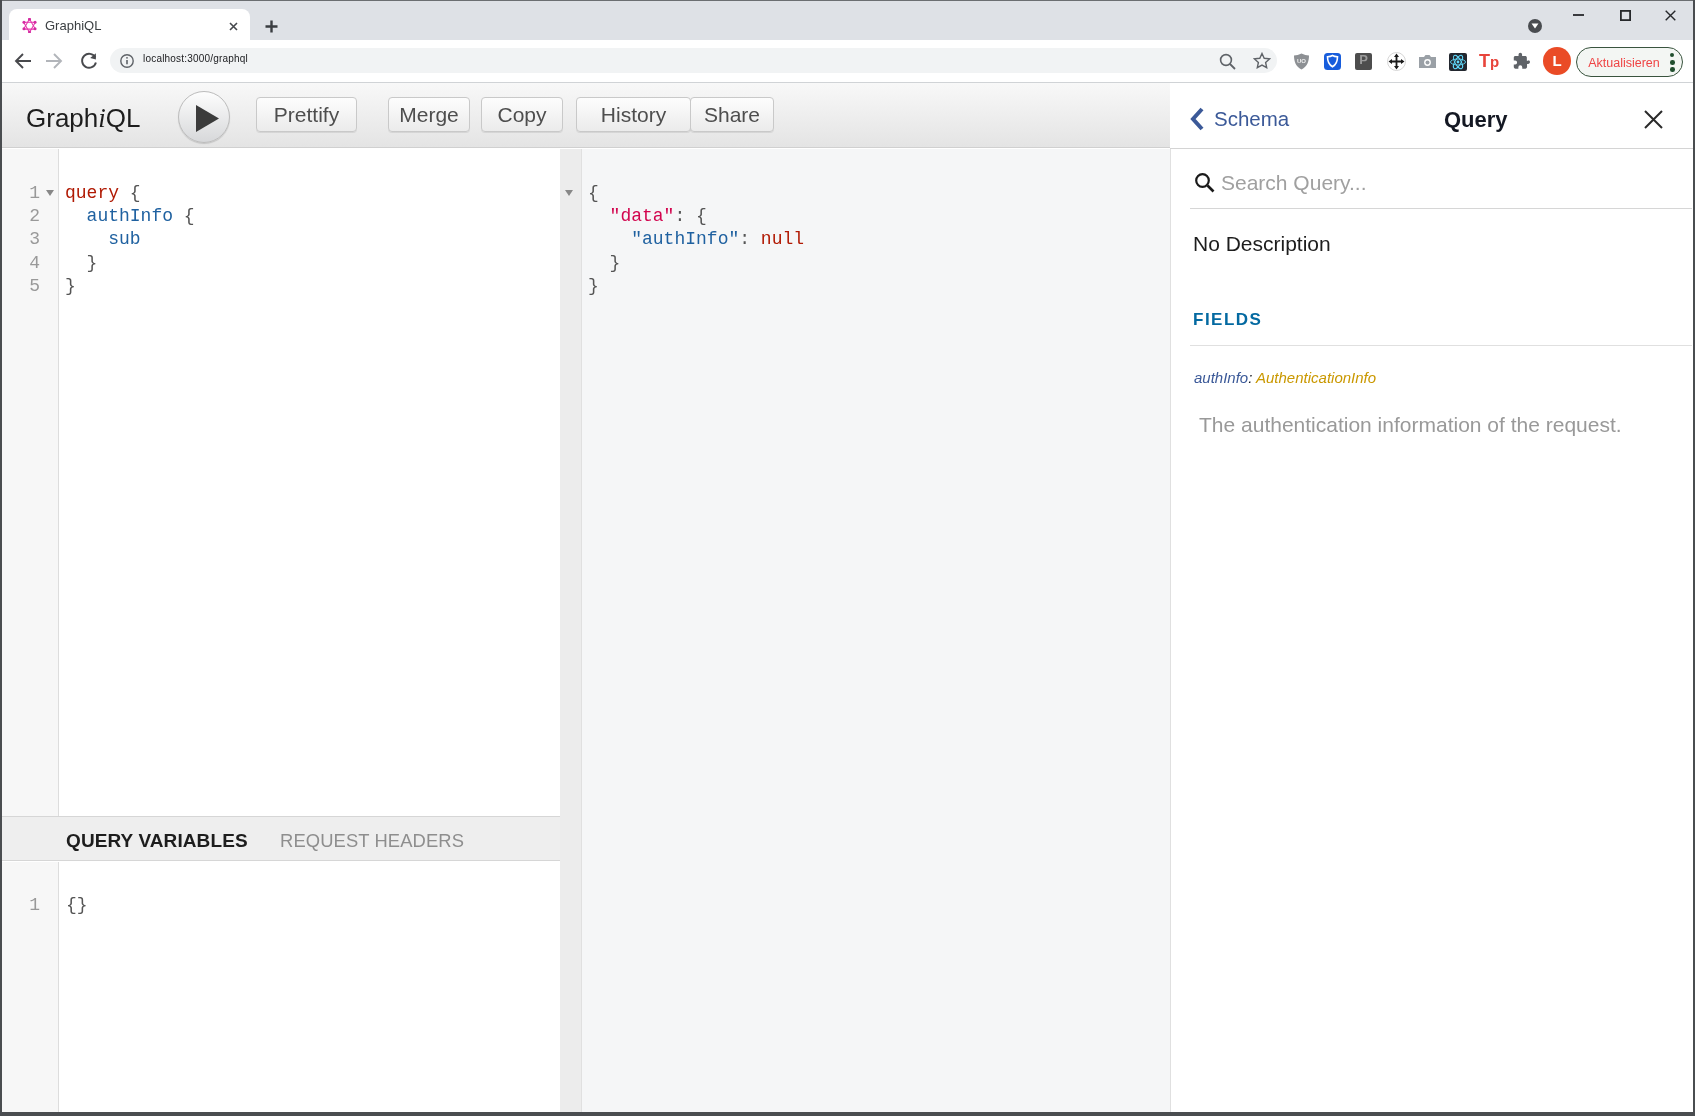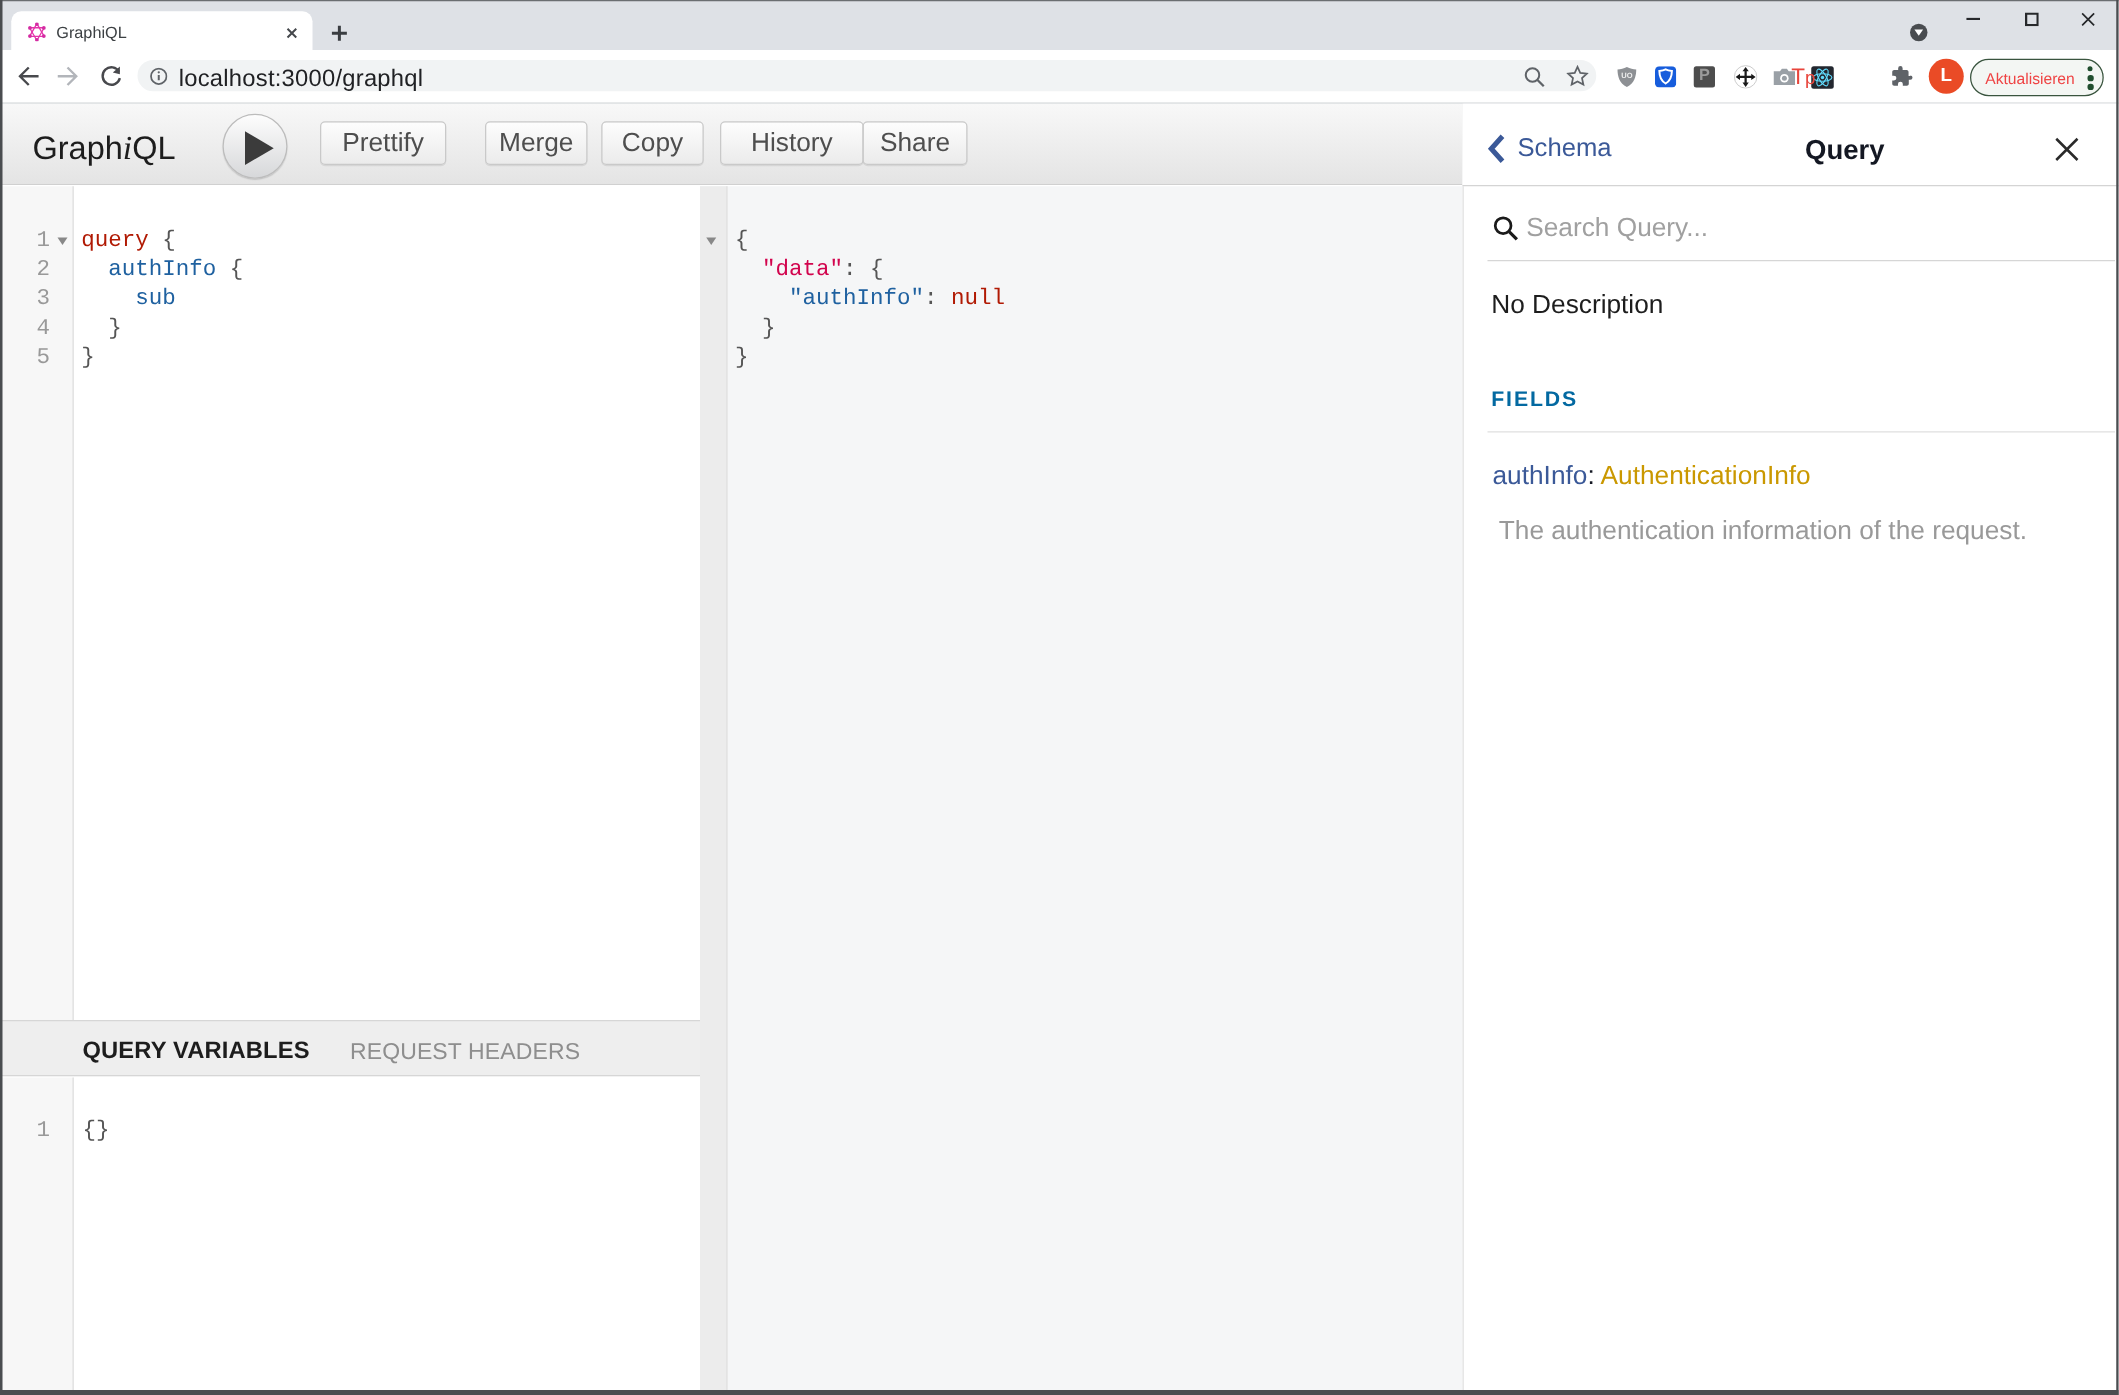--- a/index.html
+++ b/index.html
@@ -19,7 +19,7 @@
   #navbar { left:0; top:40px; width:1695px; height:42px; background:#fff; }
   #navborder { left:0; top:82px; width:1695px; height:1px; background:#d0d3d6; }
   #omnibox { left:110px; top:48px; width:1167px; height:25px; background:#f1f3f4; border-radius:13px; }
-  #url { left:143px; top:52.5px; font-size:19px; color:#202124; letter-spacing:0.2px;}
+  #url { left:143px; top:52.5px; font-size:10px; color:#202124; letter-spacing:0.2px;}
   
   #topbar { left:0; top:83px; width:1170px; height:65px;
     background:linear-gradient(#f8f8f8, #e4e4e4); border-bottom:1px solid #d0d0d0; }

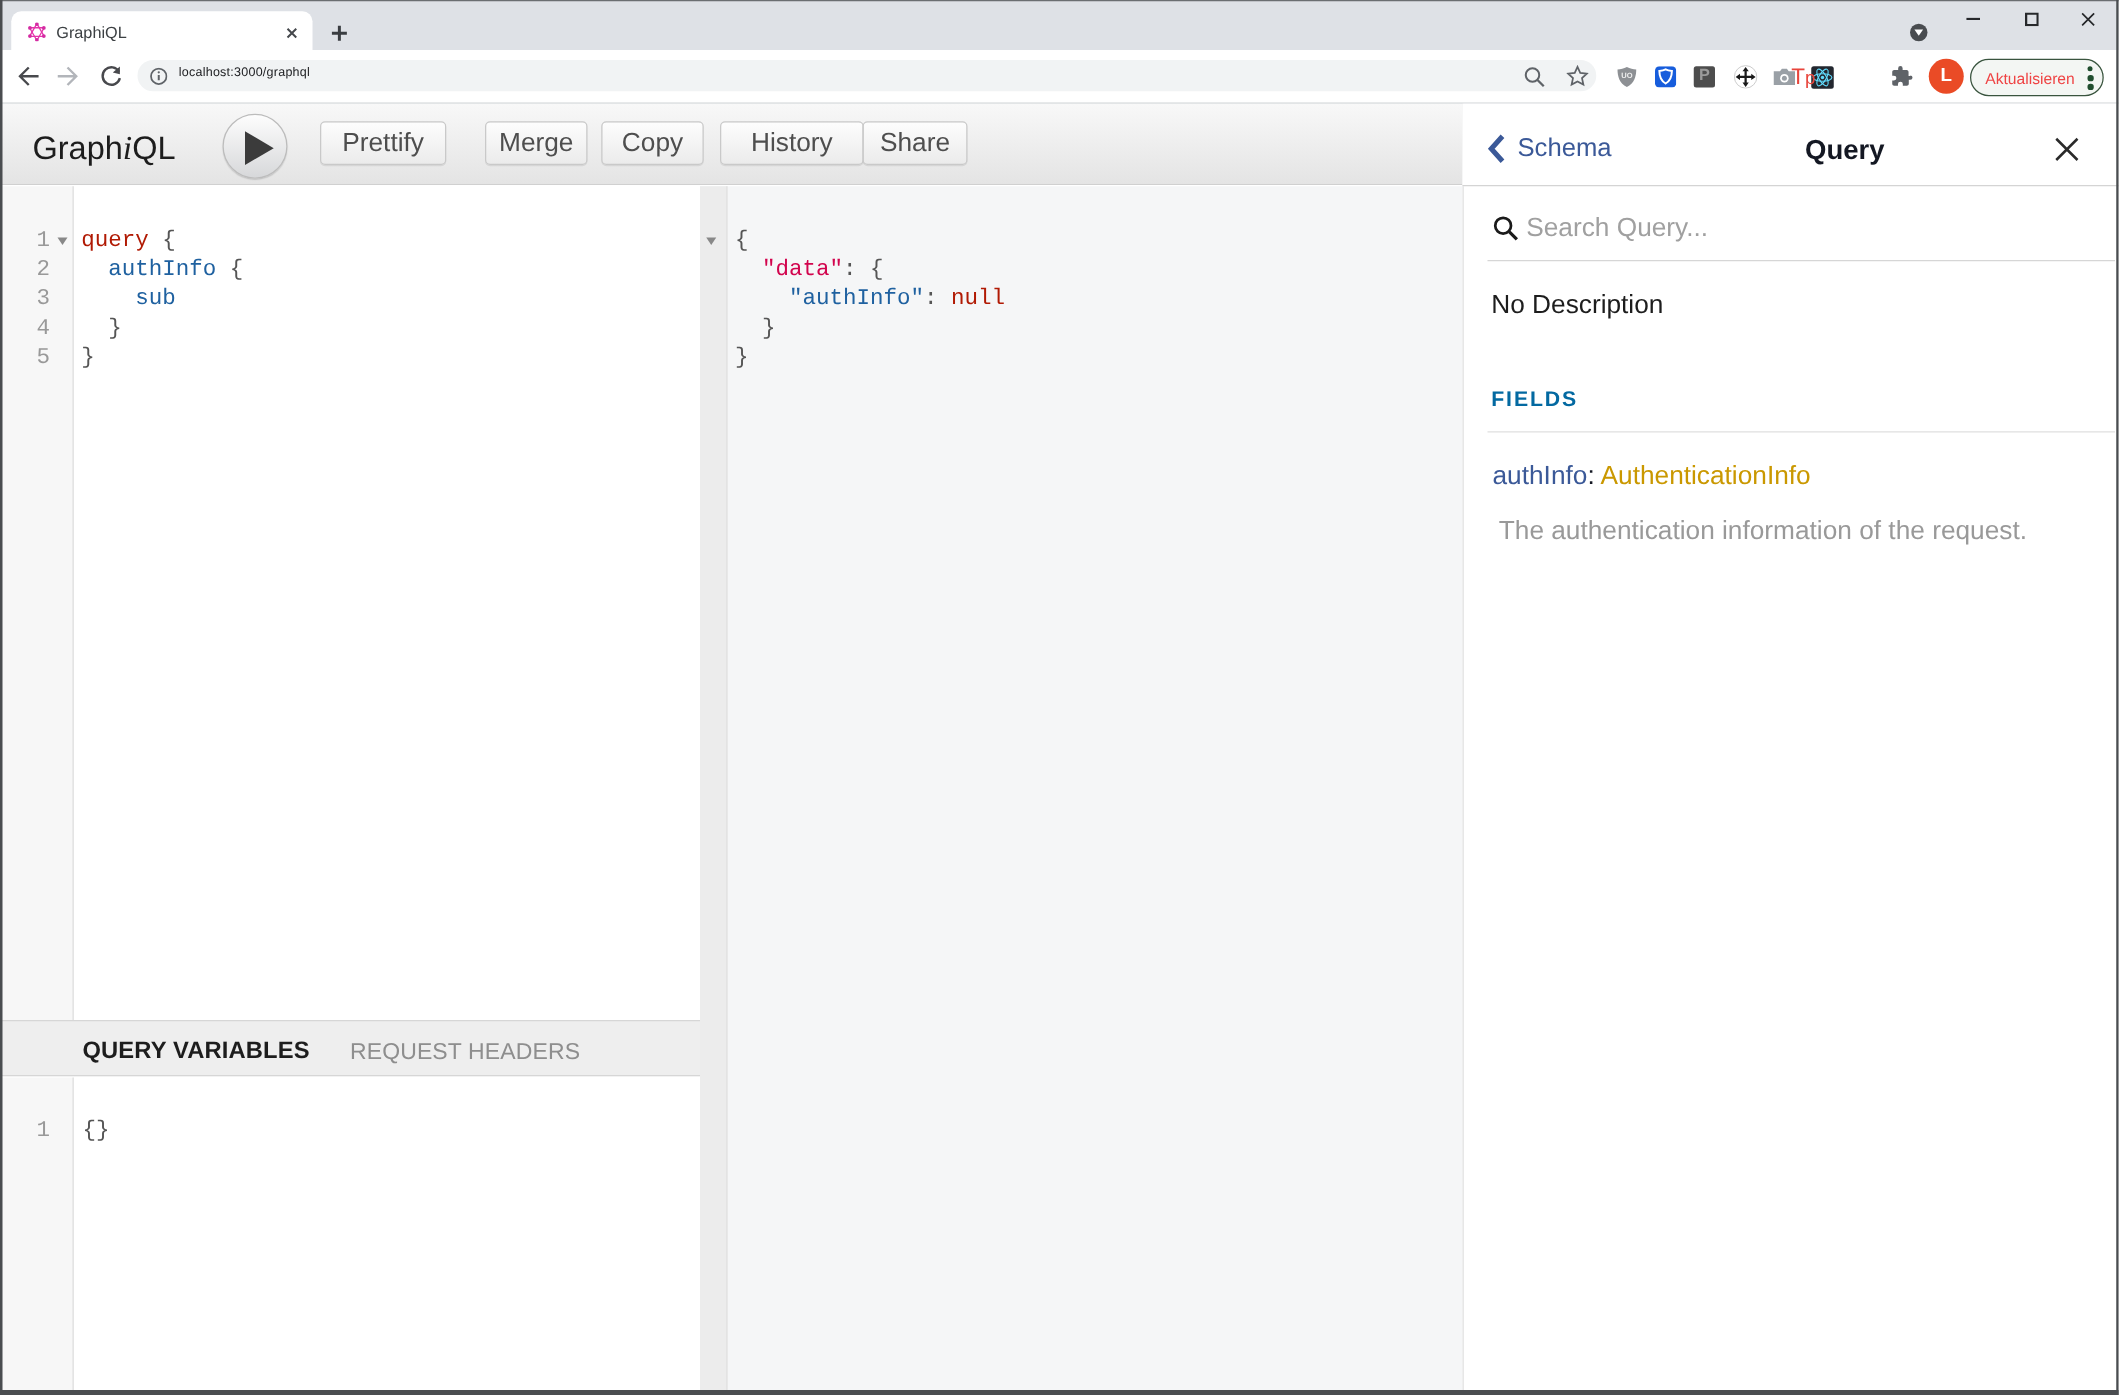--- a/index.html
+++ b/index.html
@@ -168,7 +168,7 @@
     </g>
     <circle cx="9" cy="9" r="1.4" fill="#61dafb"></circle>
   </svg>
-<div class="abs" style="left:1433px; top:51px; font-size:18px; font-weight:normal; color:#e8453c;">T<span style="font-size:15px;">p</span></div>
+<div class="abs" style="left:1479px; top:51px; font-size:18px; font-weight:bold; color:#e8453c;">T<span style="font-size:15px;">p</span></div>
 <svg class="abs" style="left:1512px; top:52px;" width="19" height="19" viewBox="0 0 24 24">
     <path d="M20.5 11h-1.75V7c0-1.1-.9-2-2-2h-4V3.25a2.25 2.25 0 0 0-4.5 0V5h-4c-1.1 0-2 .9-2 2v3.8h1.75a2.45 2.45 0 0 1 0 4.9H2.25V19c0 1.1.9 2 2 2h3.8v-1.75a2.45 2.45 0 0 1 4.9 0V21H17c1.1 0 2-.9 2-2v-4h1.5a2.25 2.25 0 0 0 0-4.5z" fill="#5f6368"></path>
   </svg>

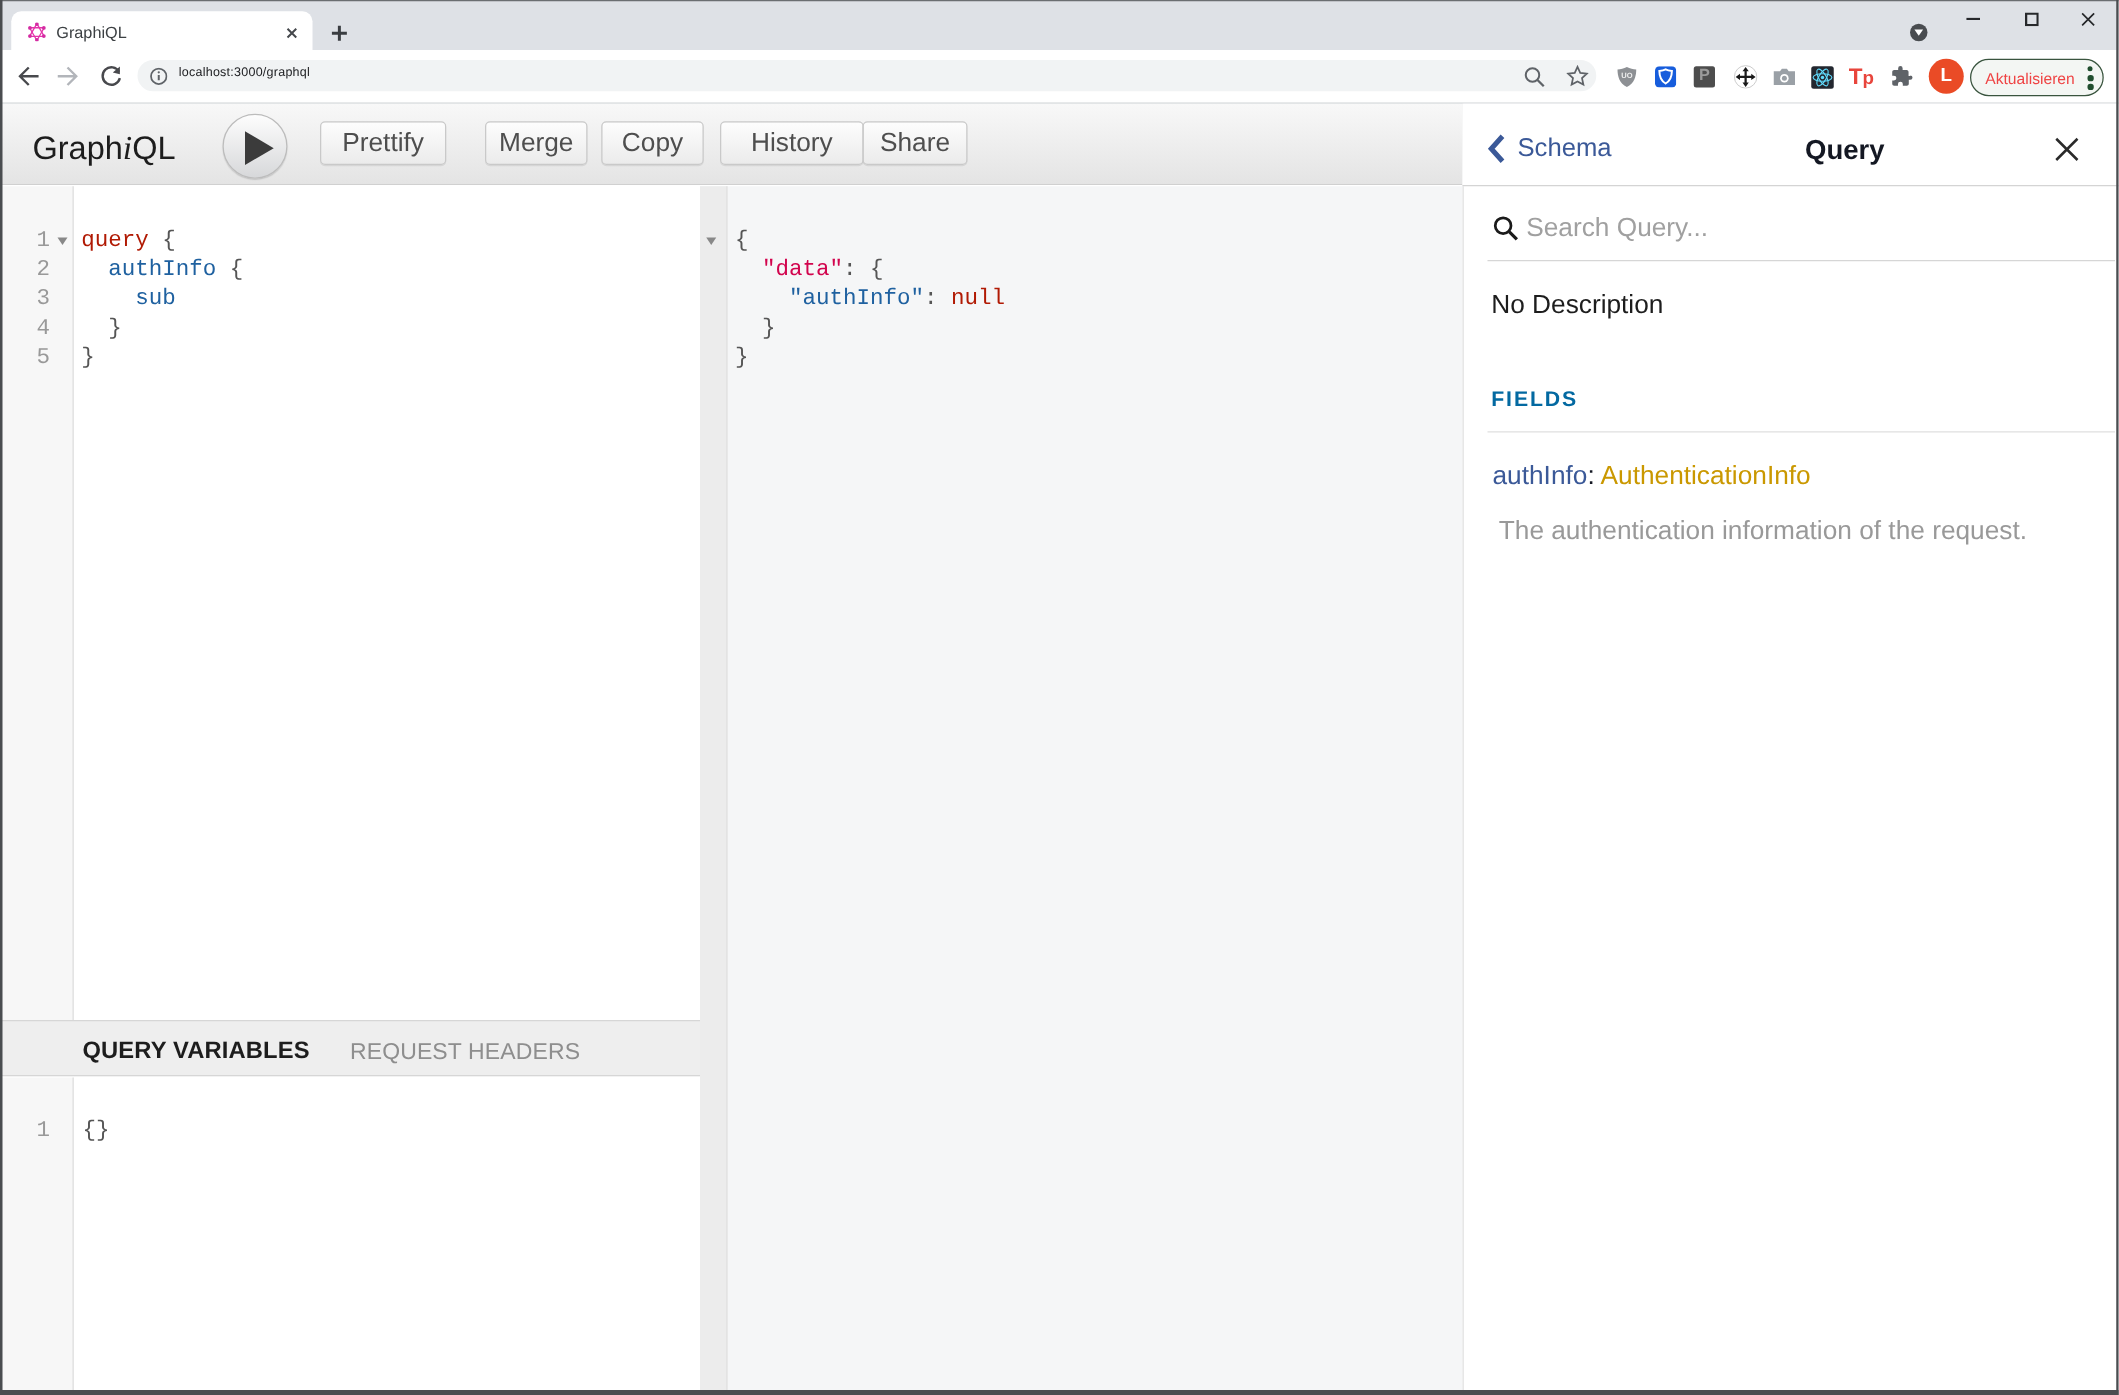--- a/index.html
+++ b/index.html
@@ -59,7 +59,7 @@
   #nodesc { left:1193px; top:232px; font-size:21px; color:#1d1d1d; }
   #fields { left:1193px; top:310px; font-size:17px; font-weight:bold; color:#0369a1; letter-spacing:1.5px; }
   #fieldsline { left:1190px; top:345px; width:502px; height:1px; background:#e0e0e0; }
-  #authrow { left:1194px; top:369px; font-size:21px; }
+  #authrow { left:1194px; top:369px; font-size:15px;font-style:italic; }
   #descrow { left:1199px; top:413px; font-size:21px; color:#999; }
 </style>
 </head>

